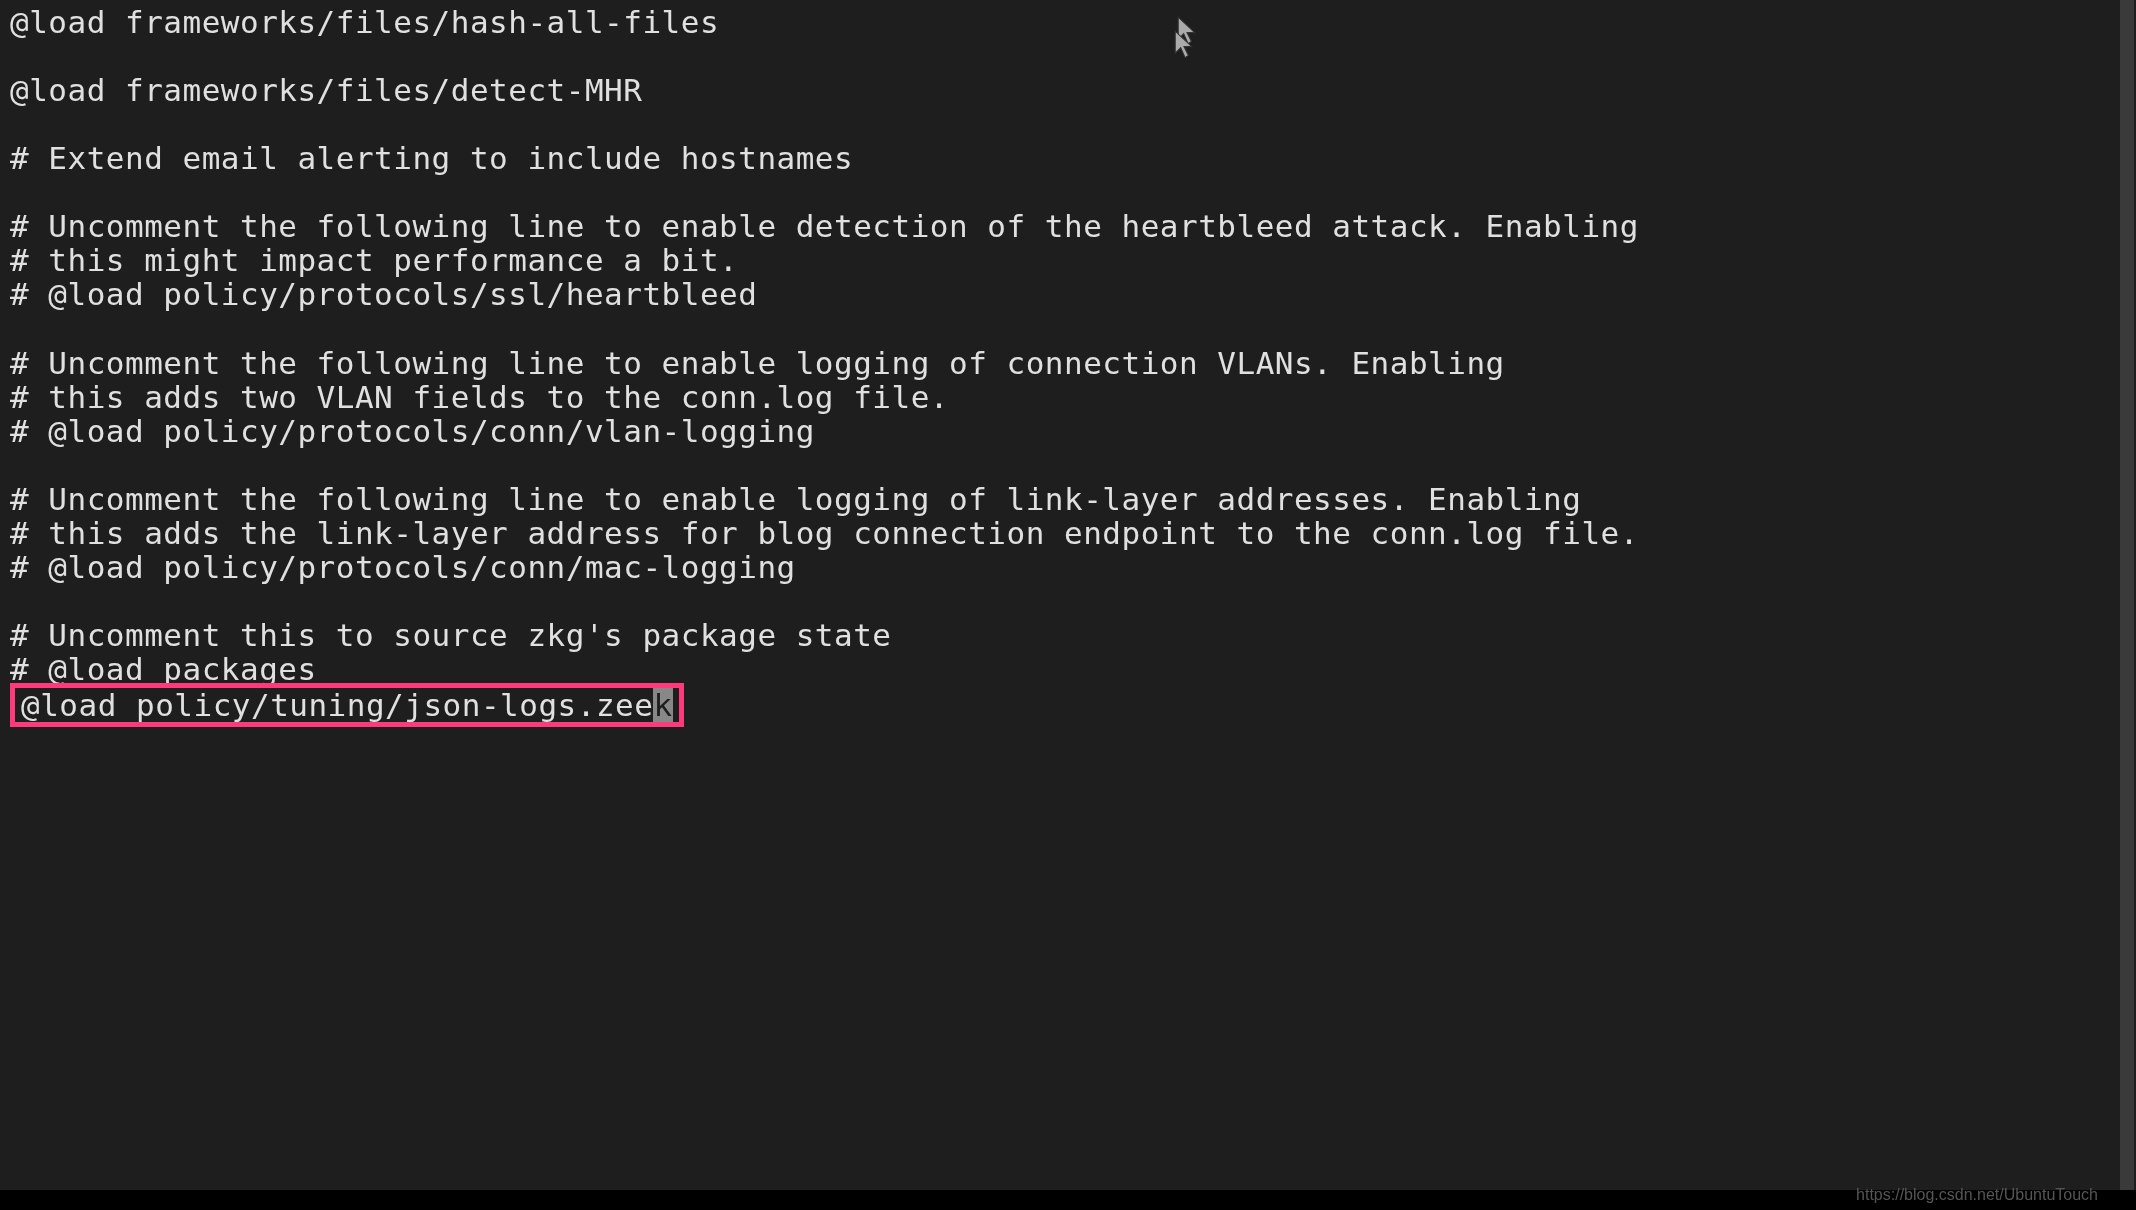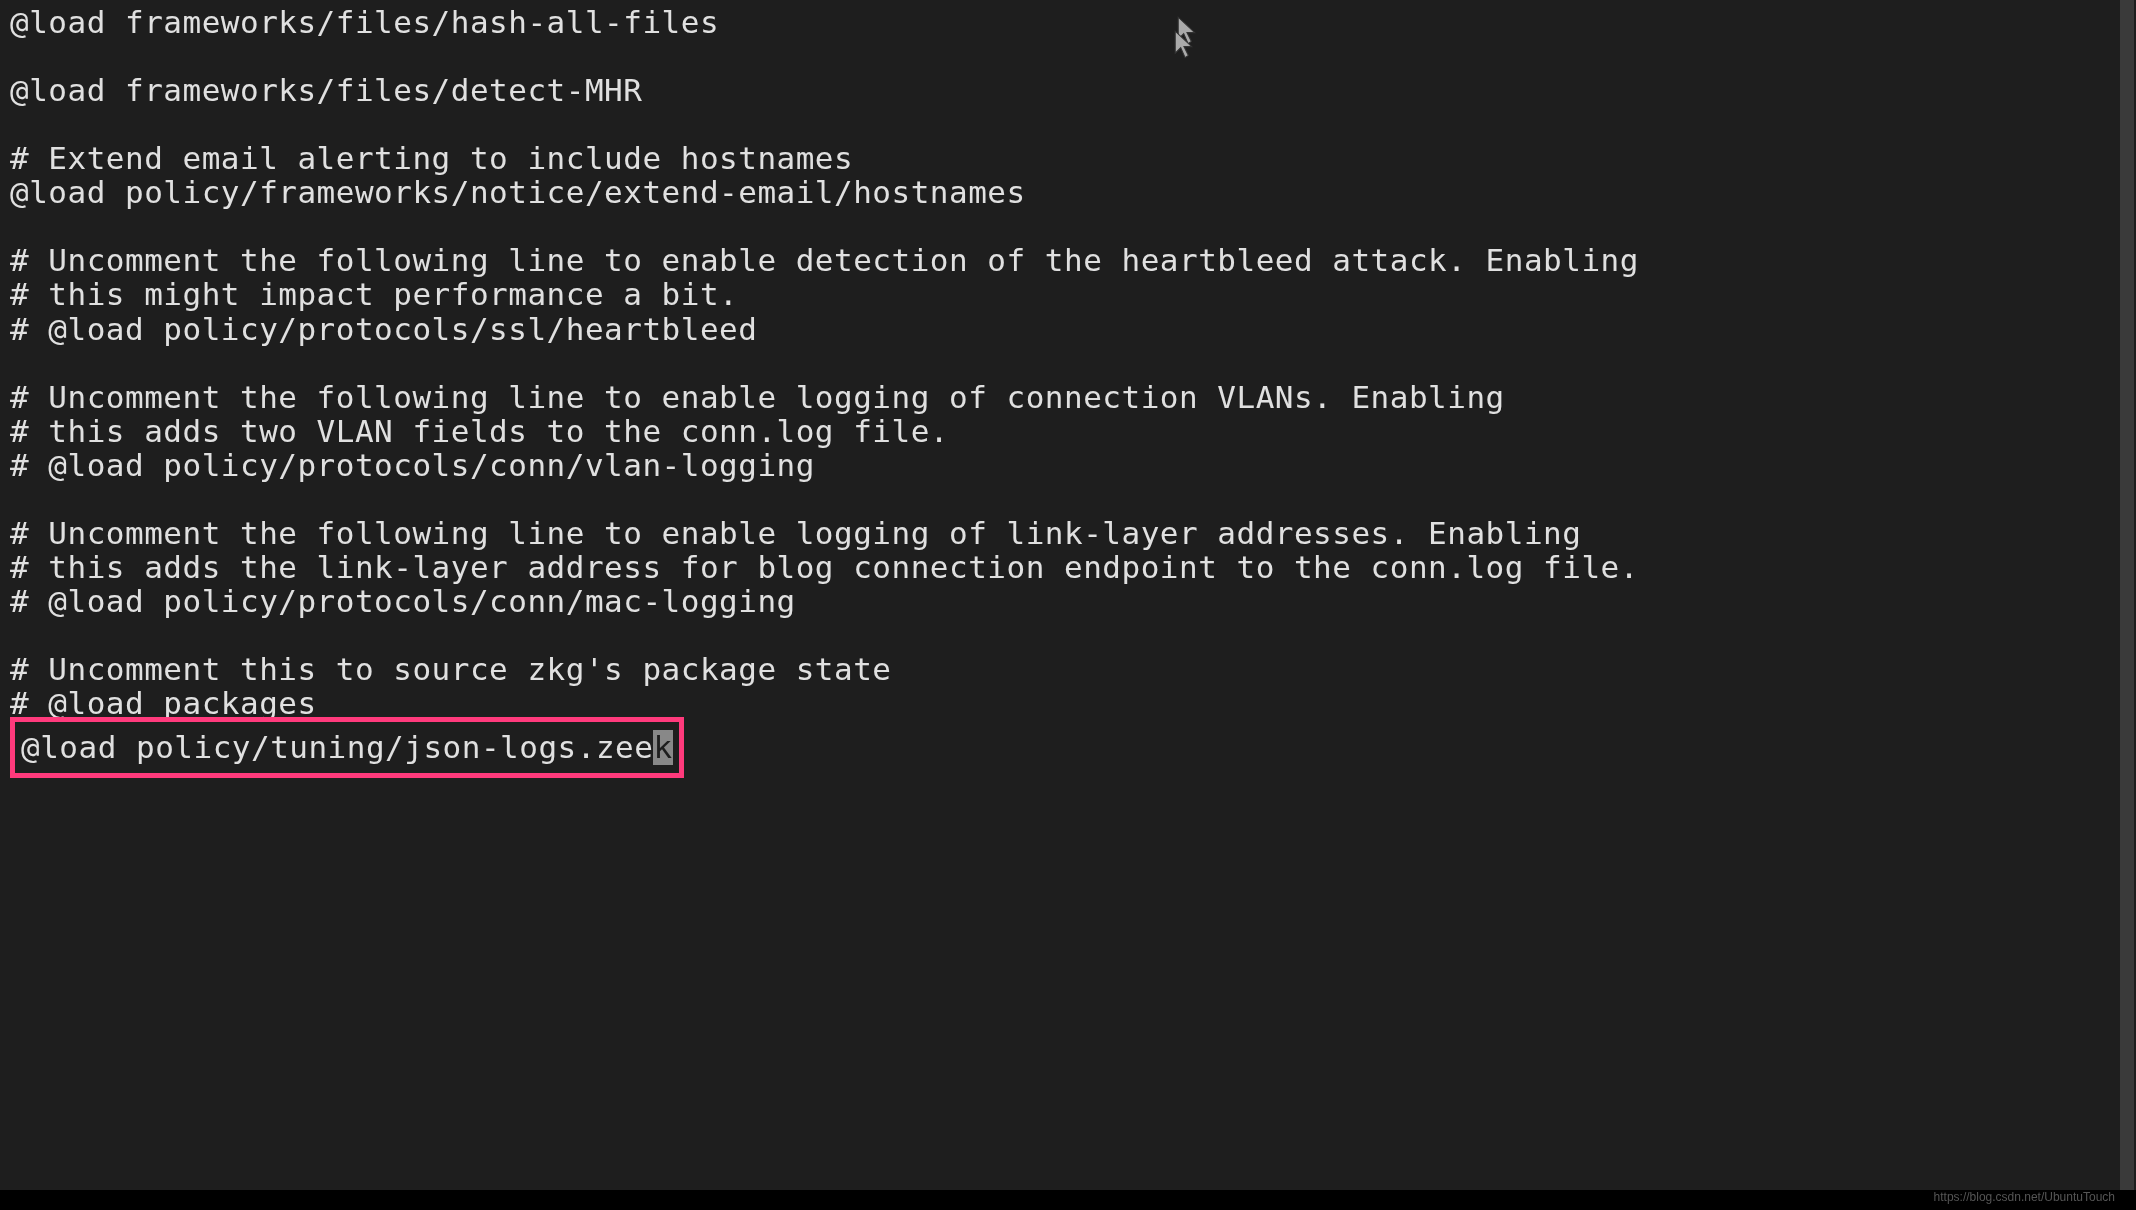--- a/index.html
+++ b/index.html
@@ -95,7 +95,6 @@
   <div class="line">@load frameworks/files/detect-MHR</div>
   <div class="empty-line"></div>
   <div class="line"># Extend email alerting to include hostnames</div>
-  <div class="line">@load policy/frameworks/notice/extend-email/hostnames</div>
   <div class="empty-line"></div>
   <div class="line"># Uncomment the following line to enable detection of the heartbleed attack. Enabling</div>
   <div class="line"># this might impact performance a bit.</div>

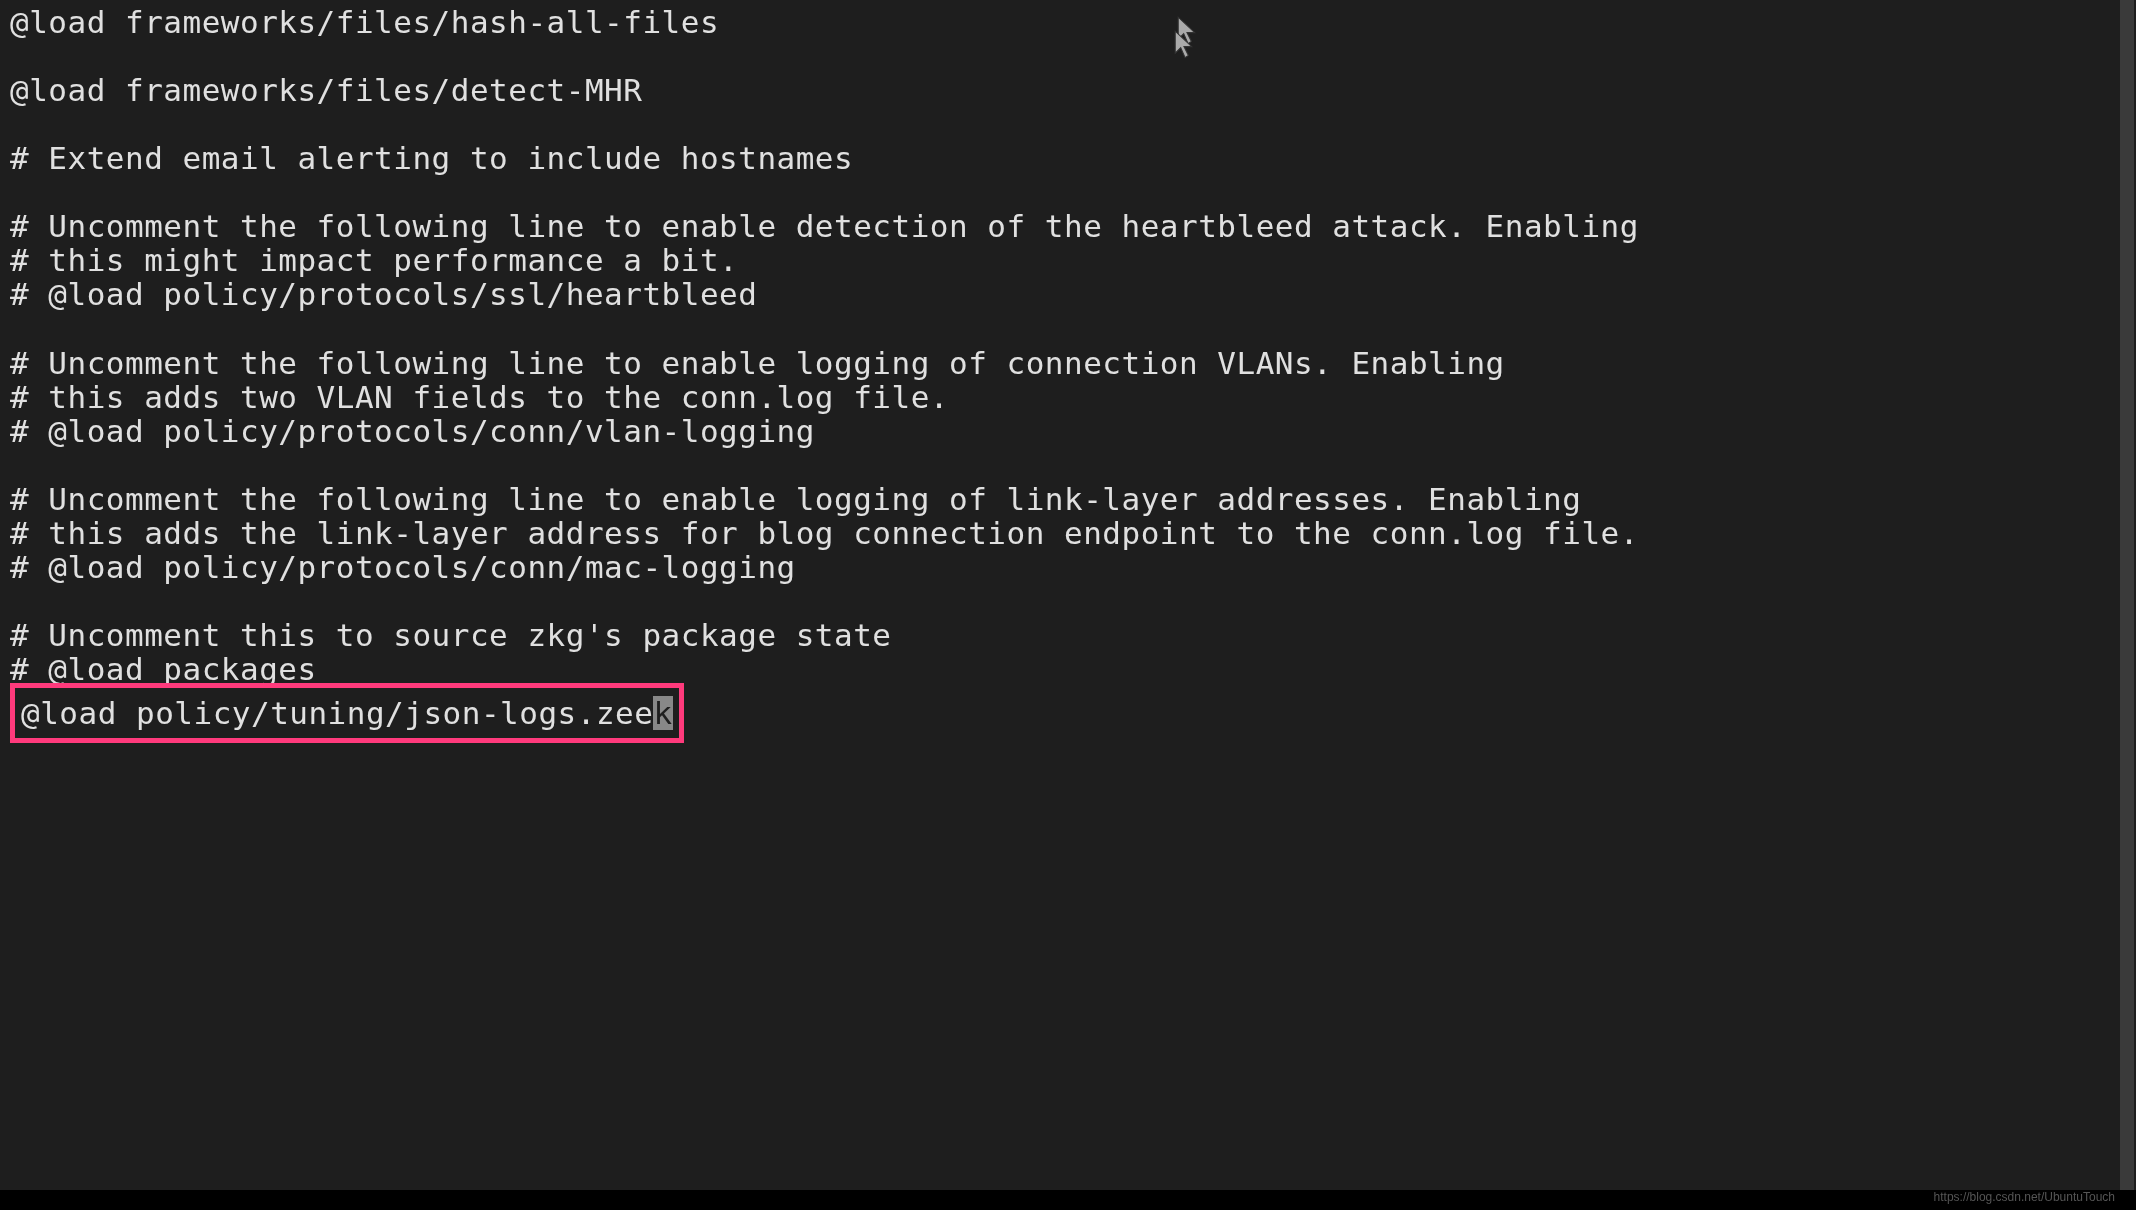--- a/index.html
+++ b/index.html
@@ -30,7 +30,7 @@
     .highlighted-box {
       border: 5px solid #ff3a7c;
       display: inline-block;
-      padding: 8px 6px;
+      padding: 0px 6px;
       margin-top: -3px;
       position: relative;
     }

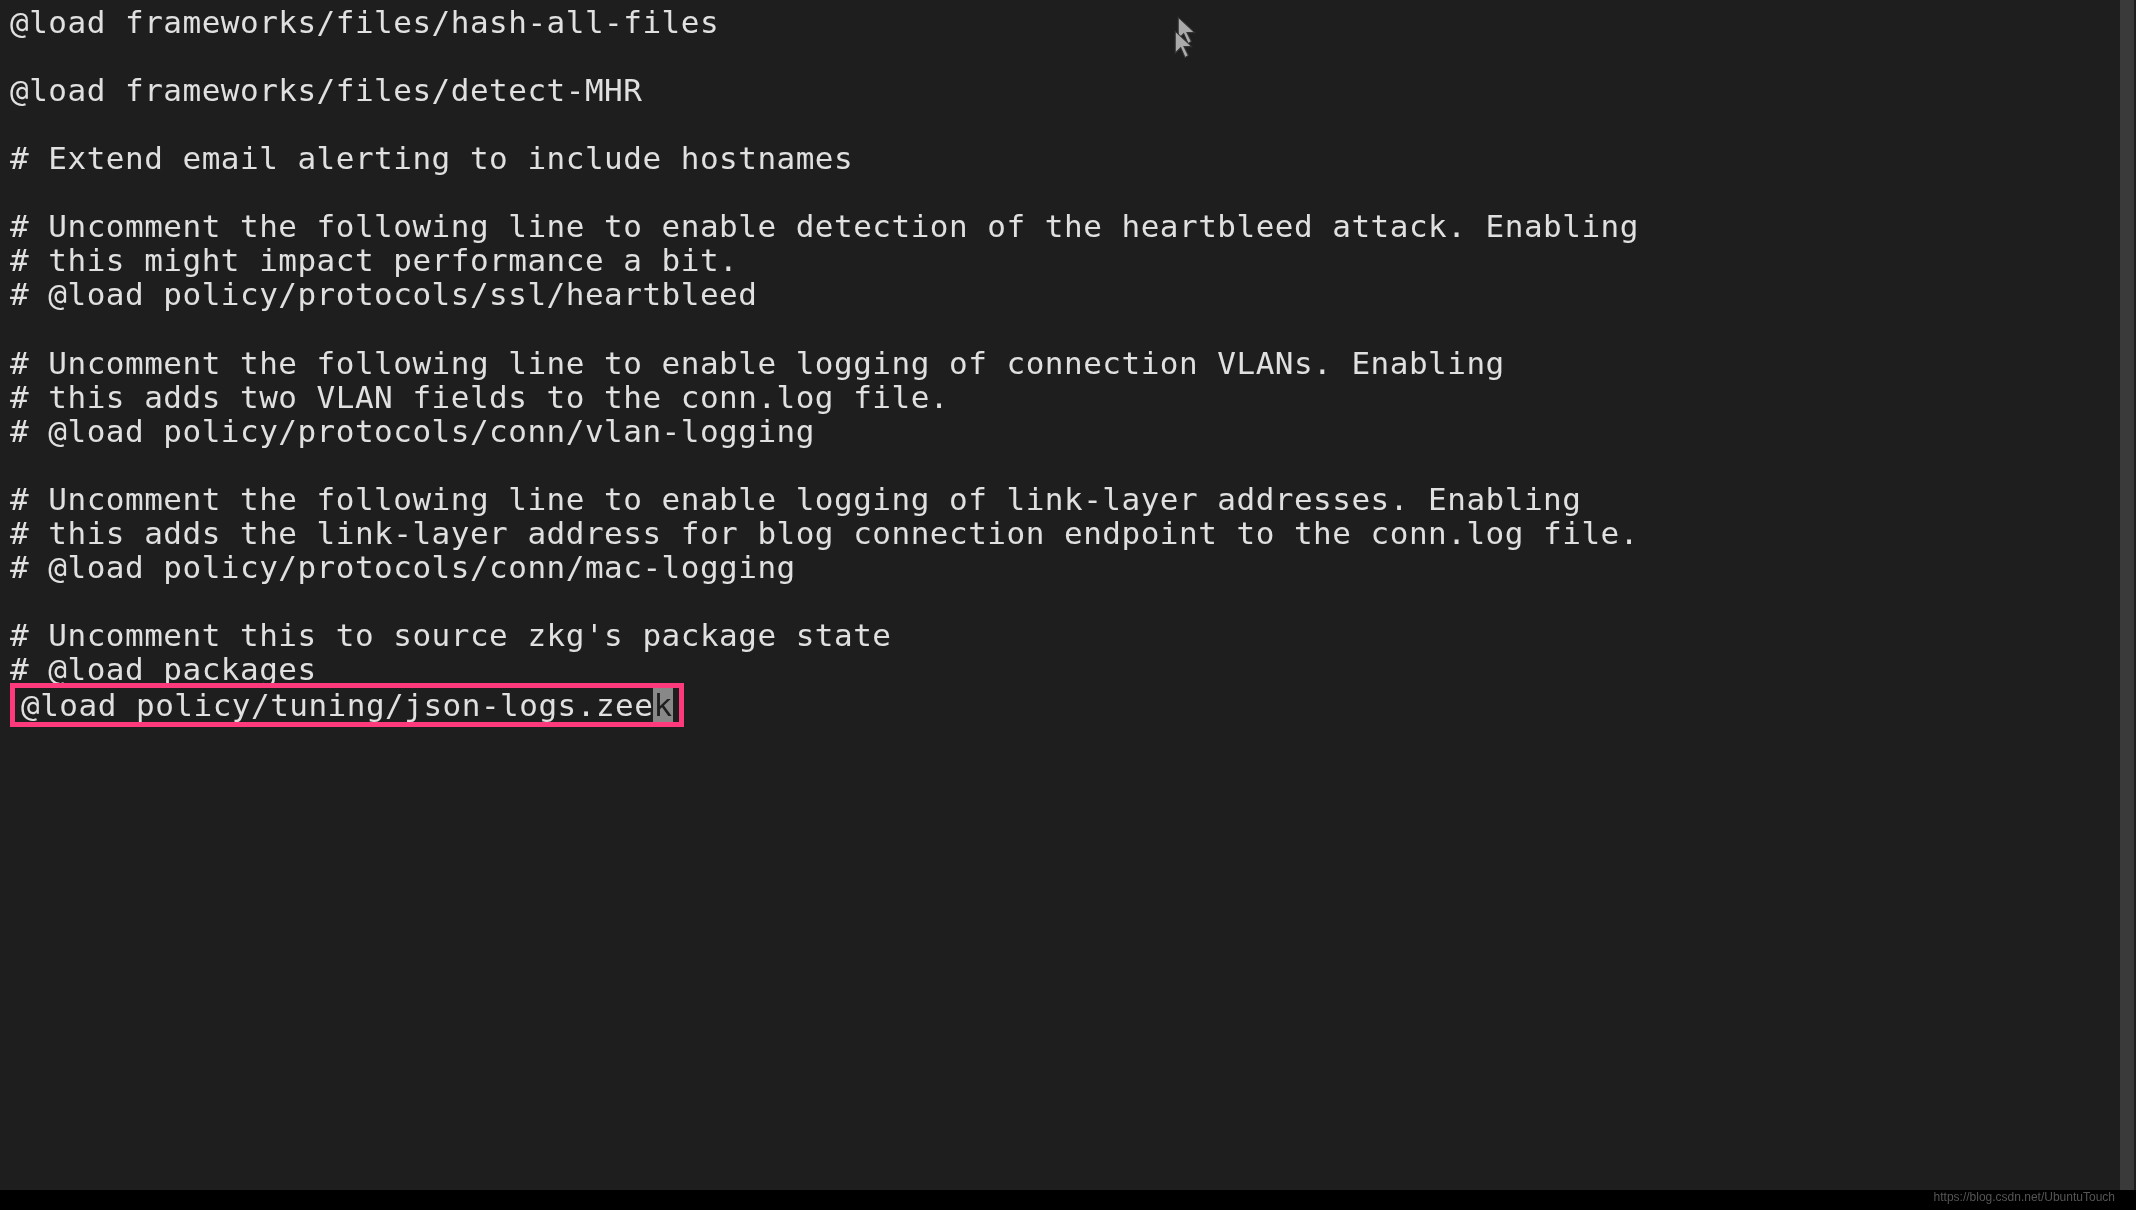--- a/index.html
+++ b/index.html
@@ -70,9 +70,9 @@
     }
     .watermark {
       position: absolute;
-      right: 21px;
+      right: 38px;
       bottom: 6px;
-      font-size: 12px;
+      font-size: 16px;
       color: #555;
       font-family: Arial, sans-serif;
       letter-spacing: 0;

